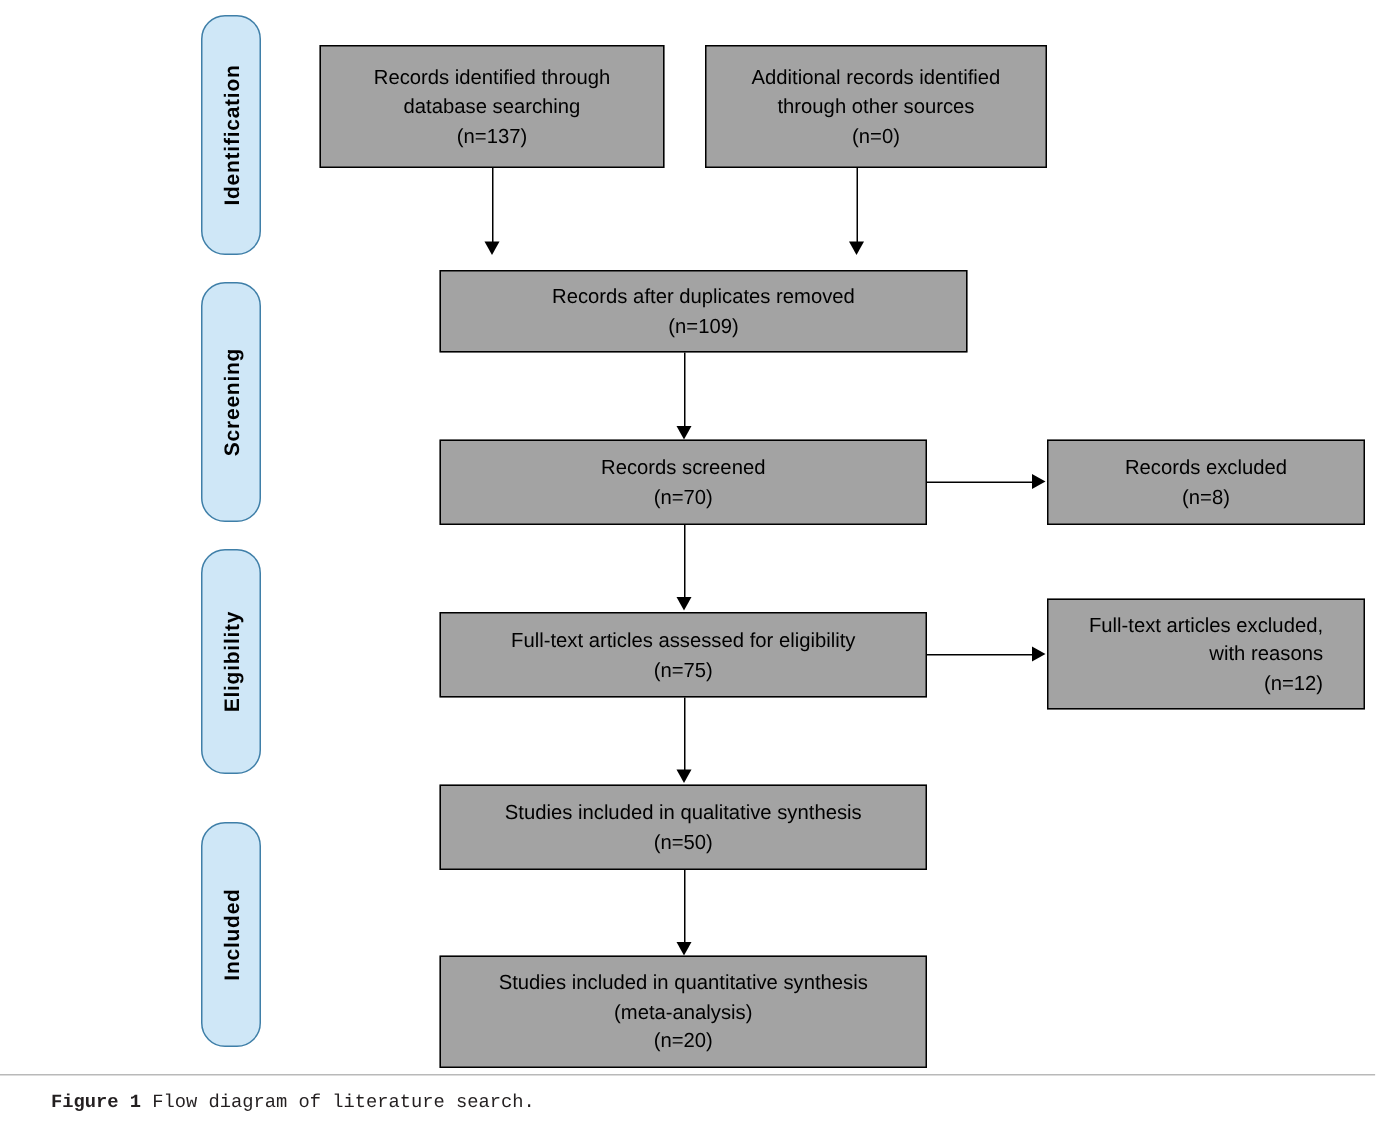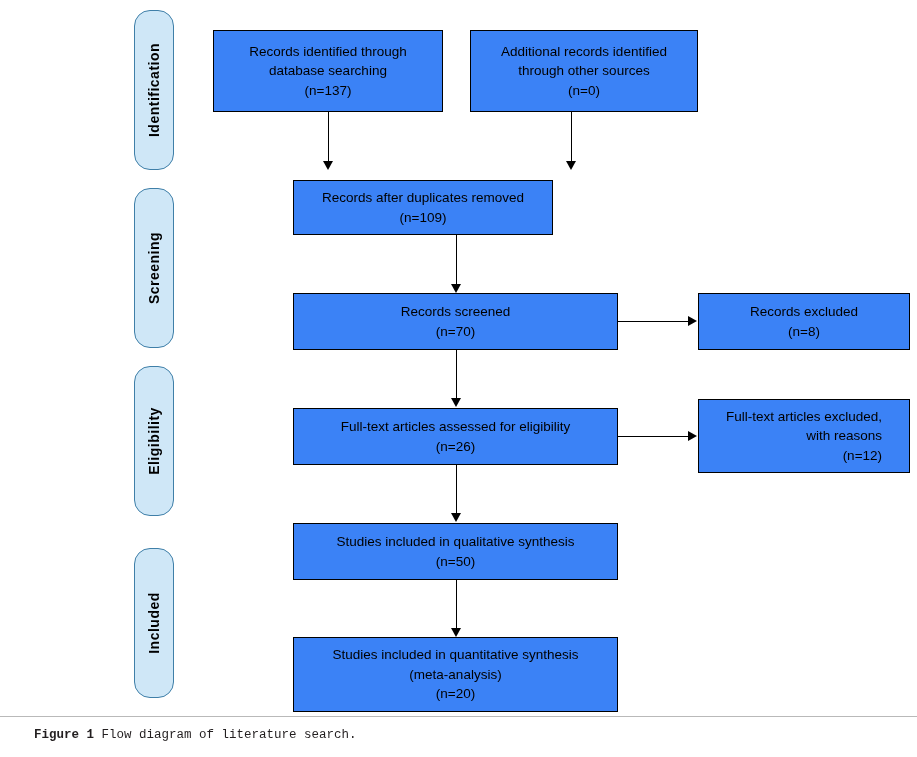--- a/index.html
+++ b/index.html
@@ -42,7 +42,7 @@
   
   .box {
     position: absolute;
-    background: #3b82f6;
+    background: #a3a3a3;
     border: 1px solid #000000;
     box-sizing: border-box;
     display: flex;

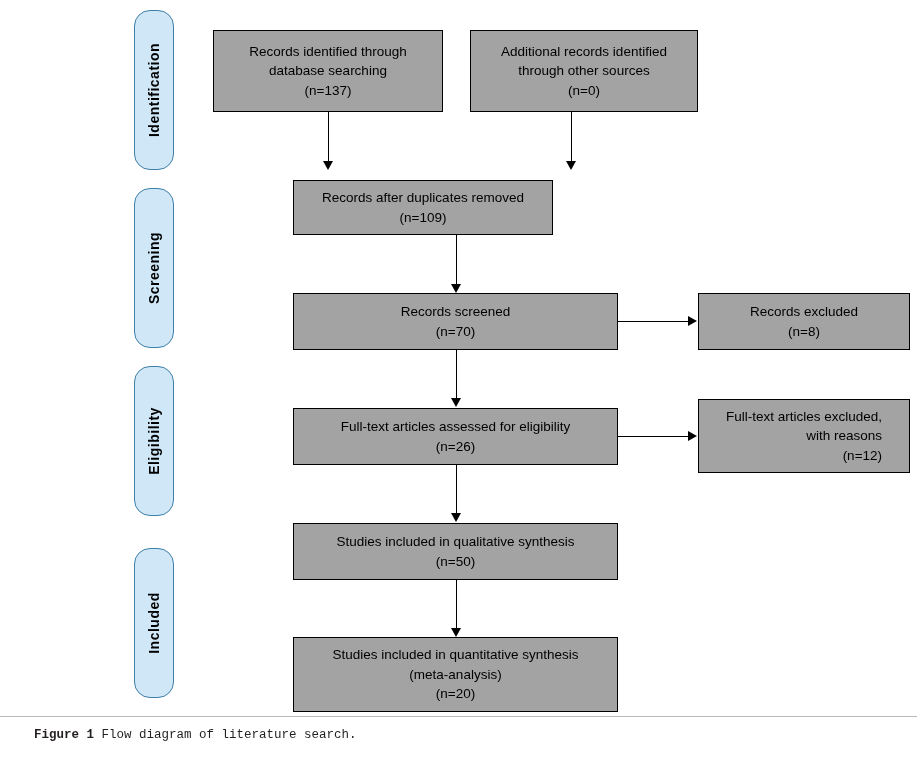--- a/index.html
+++ b/index.html
@@ -143,7 +143,7 @@
   <div class="vline" style="left:571px; top:112px; height:50px;"></div>
   <div class="arrow-down" style="left:566px; top:161px;"></div>
 
-  <div class="box" style="left:293px; top:180px; width:260px; height:55px;">
+  <div class="box" style="left:293px; top:180px; width:352px; height:55px;">
     <span>Records after duplicates removed
 (n=109)</span>
   </div>

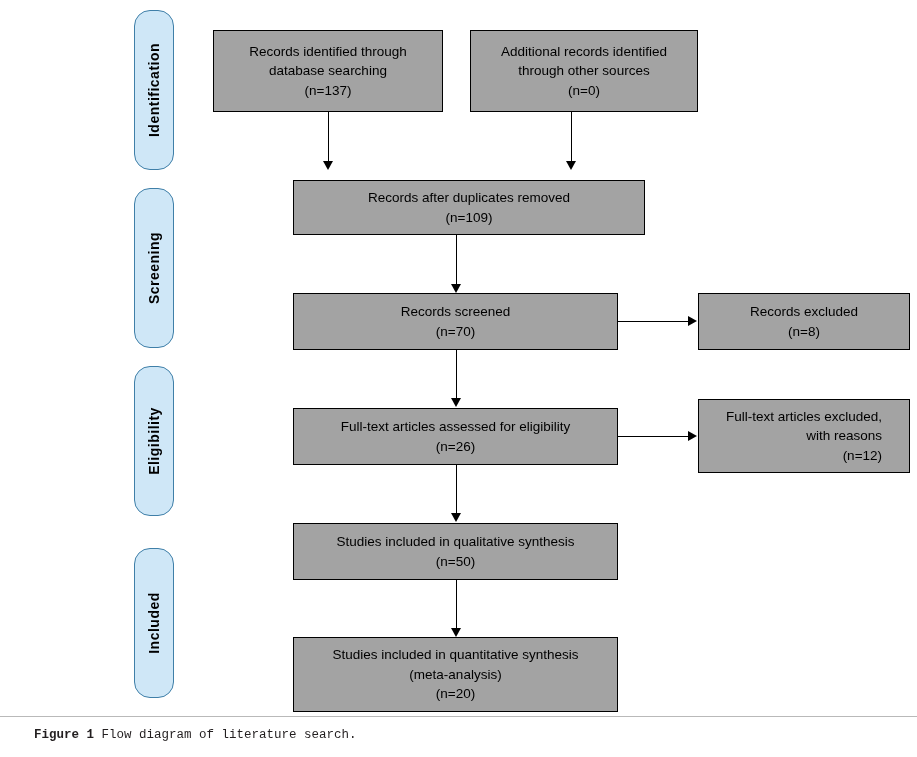--- a/index.html
+++ b/index.html
@@ -169,7 +169,7 @@
 
   <div class="box" style="left:293px; top:408px; width:325px; height:57px;">
     <span>Full-text articles assessed for eligibility
-(n=26)</span>
+(n=75)</span>
   </div>
 
   <div class="box" style="left:698px; top:399px; width:212px; height:74px;text-align:right;">

